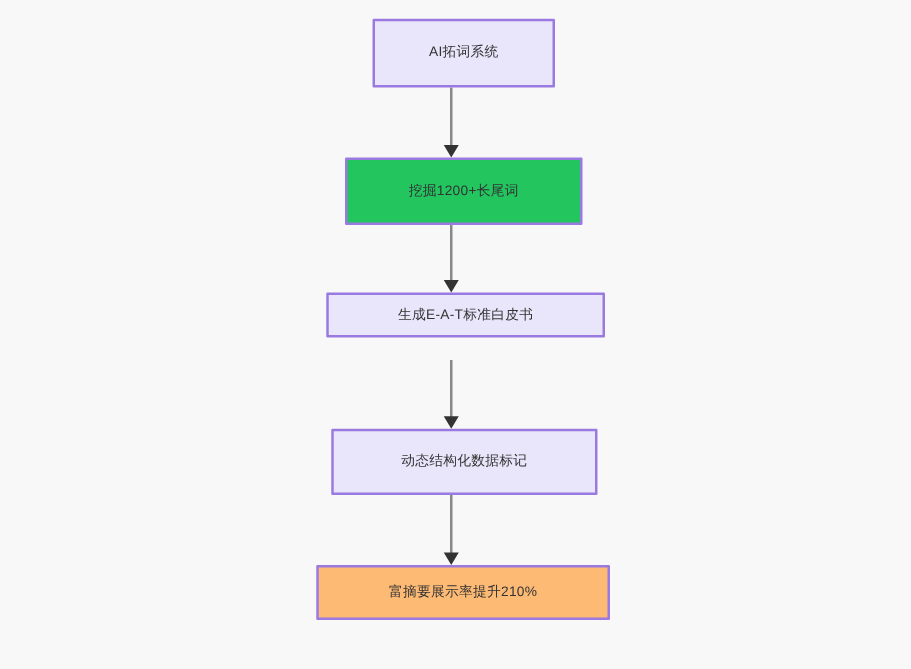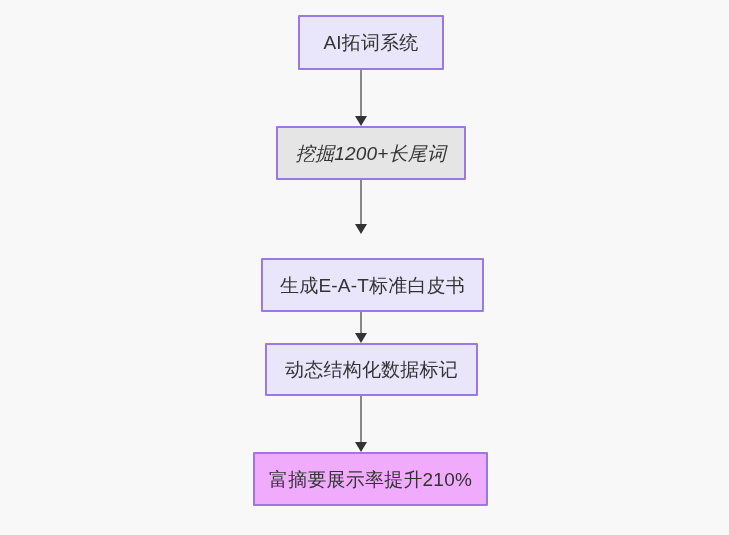--- a/index.html
+++ b/index.html
@@ -32,7 +32,7 @@
     align-items: center;
     justify-content: center;
     color: #333333;
-    font-size: 19px;
+    font-size: 11px;
     letter-spacing: 0.2px;
     line-height: 1;
     white-space: nowrap;

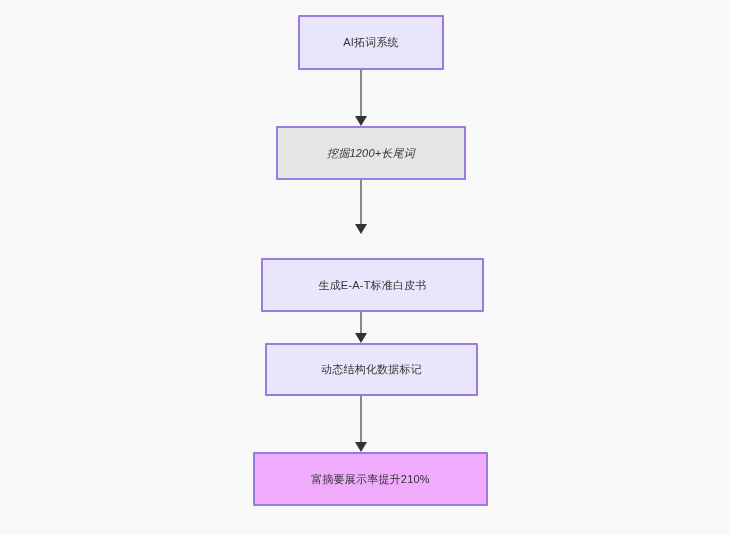--- a/index.html
+++ b/index.html
@@ -84,7 +84,7 @@
     <div class="node" style="left: 298px; top: 15px; width: 146px; height: 55px; background: rgb(233, 230, 251); border-color: rgb(154, 122, 224); color: rgb(51, 51, 51);">
       <span class="node-label">AI拓词系统</span>
     </div>
-    <div class="node" style="left: 276px; top: 126px; width: 190px; height: 54px; background: #e5e5e5; border-color: rgb(154, 122, 224); color: rgb(51, 51, 51); font-style: italic;">
+    <div class="node" style="left: 276px; top: 126px; width: 190px; height: 54px; background: #22c55e; border-color: rgb(154, 122, 224); color: rgb(51, 51, 51);">
       <span class="node-label">挖掘1200+长尾词</span>
     </div>
     <div class="node" style="left: 261px; top: 234px; width: 223px; height: 54px; background: rgb(233, 230, 251); border-color: rgb(154, 122, 224); color: rgb(51, 51, 51); margin-top: 24px;">

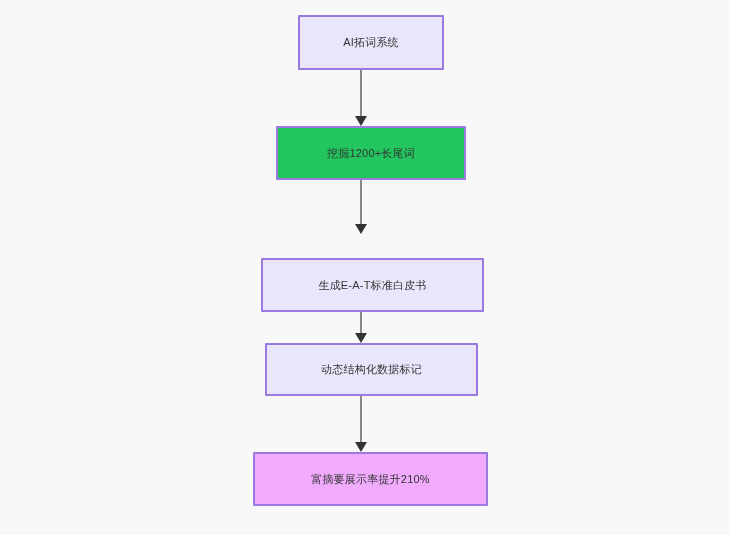--- a/index.html
+++ b/index.html
@@ -87,7 +87,7 @@
     <div class="node" style="left: 276px; top: 126px; width: 190px; height: 54px; background: #22c55e; border-color: rgb(154, 122, 224); color: rgb(51, 51, 51);">
       <span class="node-label">挖掘1200+长尾词</span>
     </div>
-    <div class="node" style="left: 261px; top: 234px; width: 223px; height: 54px; background: rgb(233, 230, 251); border-color: rgb(154, 122, 224); color: rgb(51, 51, 51); margin-top: 24px;">
+    <div class="node" style="left: 261px; top: 234px; width: 223px; height: 36px; background: rgb(233, 230, 251); border-color: rgb(154, 122, 224); color: rgb(51, 51, 51);">
       <span class="node-label">生成E-A-T标准白皮书</span>
     </div>
     <div class="node" style="left: 265px; top: 343px; width: 213px; height: 53px; background: rgb(233, 230, 251); border-color: rgb(154, 122, 224); color: rgb(51, 51, 51); justify-content: center;">

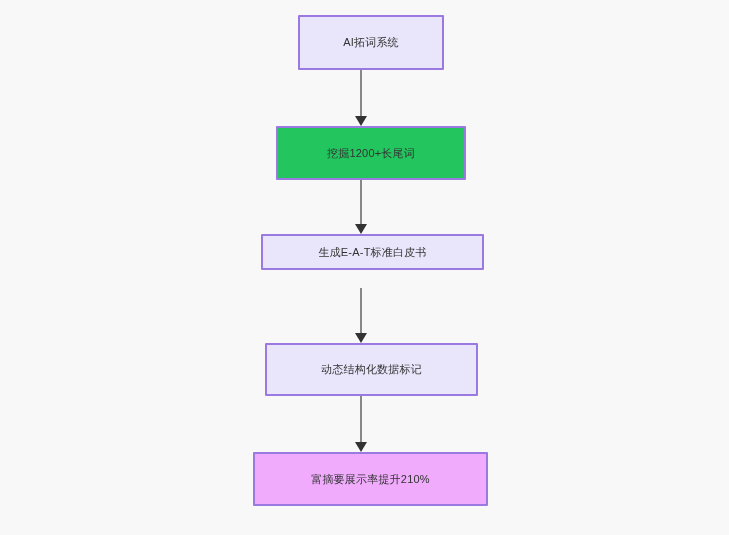--- a/index.html
+++ b/index.html
@@ -93,7 +93,7 @@
     <div class="node" style="left: 265px; top: 343px; width: 213px; height: 53px; background: rgb(233, 230, 251); border-color: rgb(154, 122, 224); color: rgb(51, 51, 51); justify-content: center;">
       <span class="node-label">动态结构化数据标记</span>
     </div>
-    <div class="node" style="left: 253px; top: 452px; width: 235px; height: 54px; background: #f0abfc; border-color: rgb(154, 122, 224); color: rgb(51, 51, 51);">
+    <div class="node" style="left: 253px; top: 452px; width: 235px; height: 44px; background: #fdba74; border-color: rgb(154, 122, 224); color: rgb(51, 51, 51);">
       <span class="node-label">富摘要展示率提升210%</span>
     </div>
   </div>

